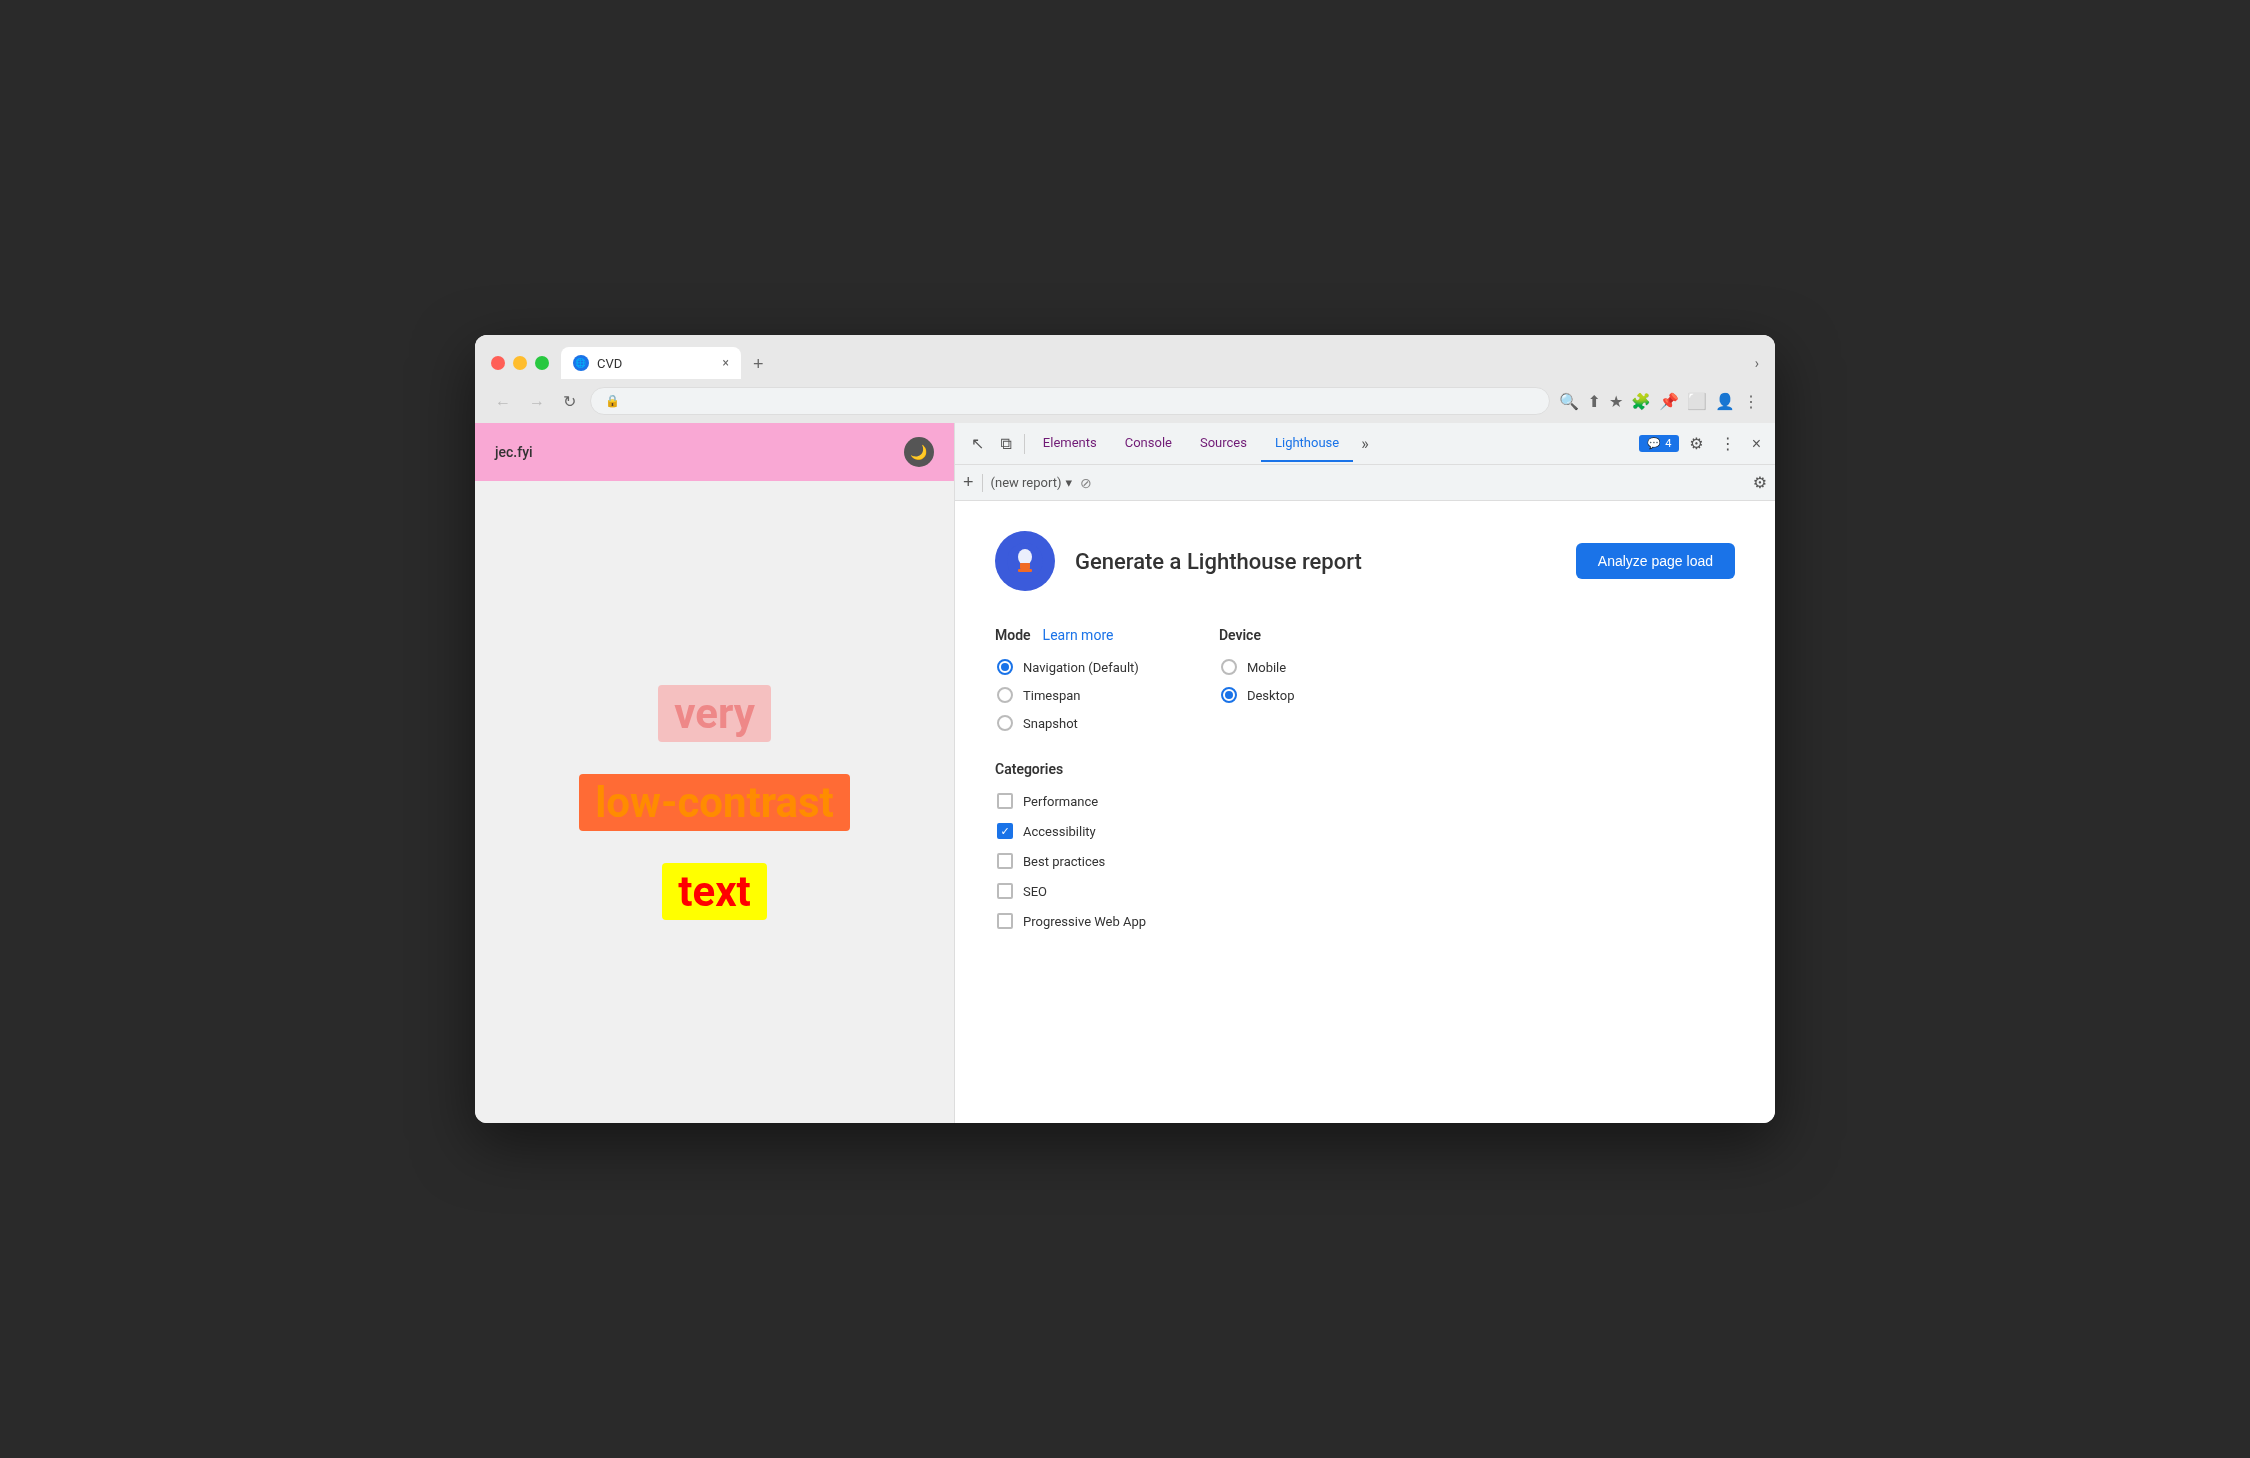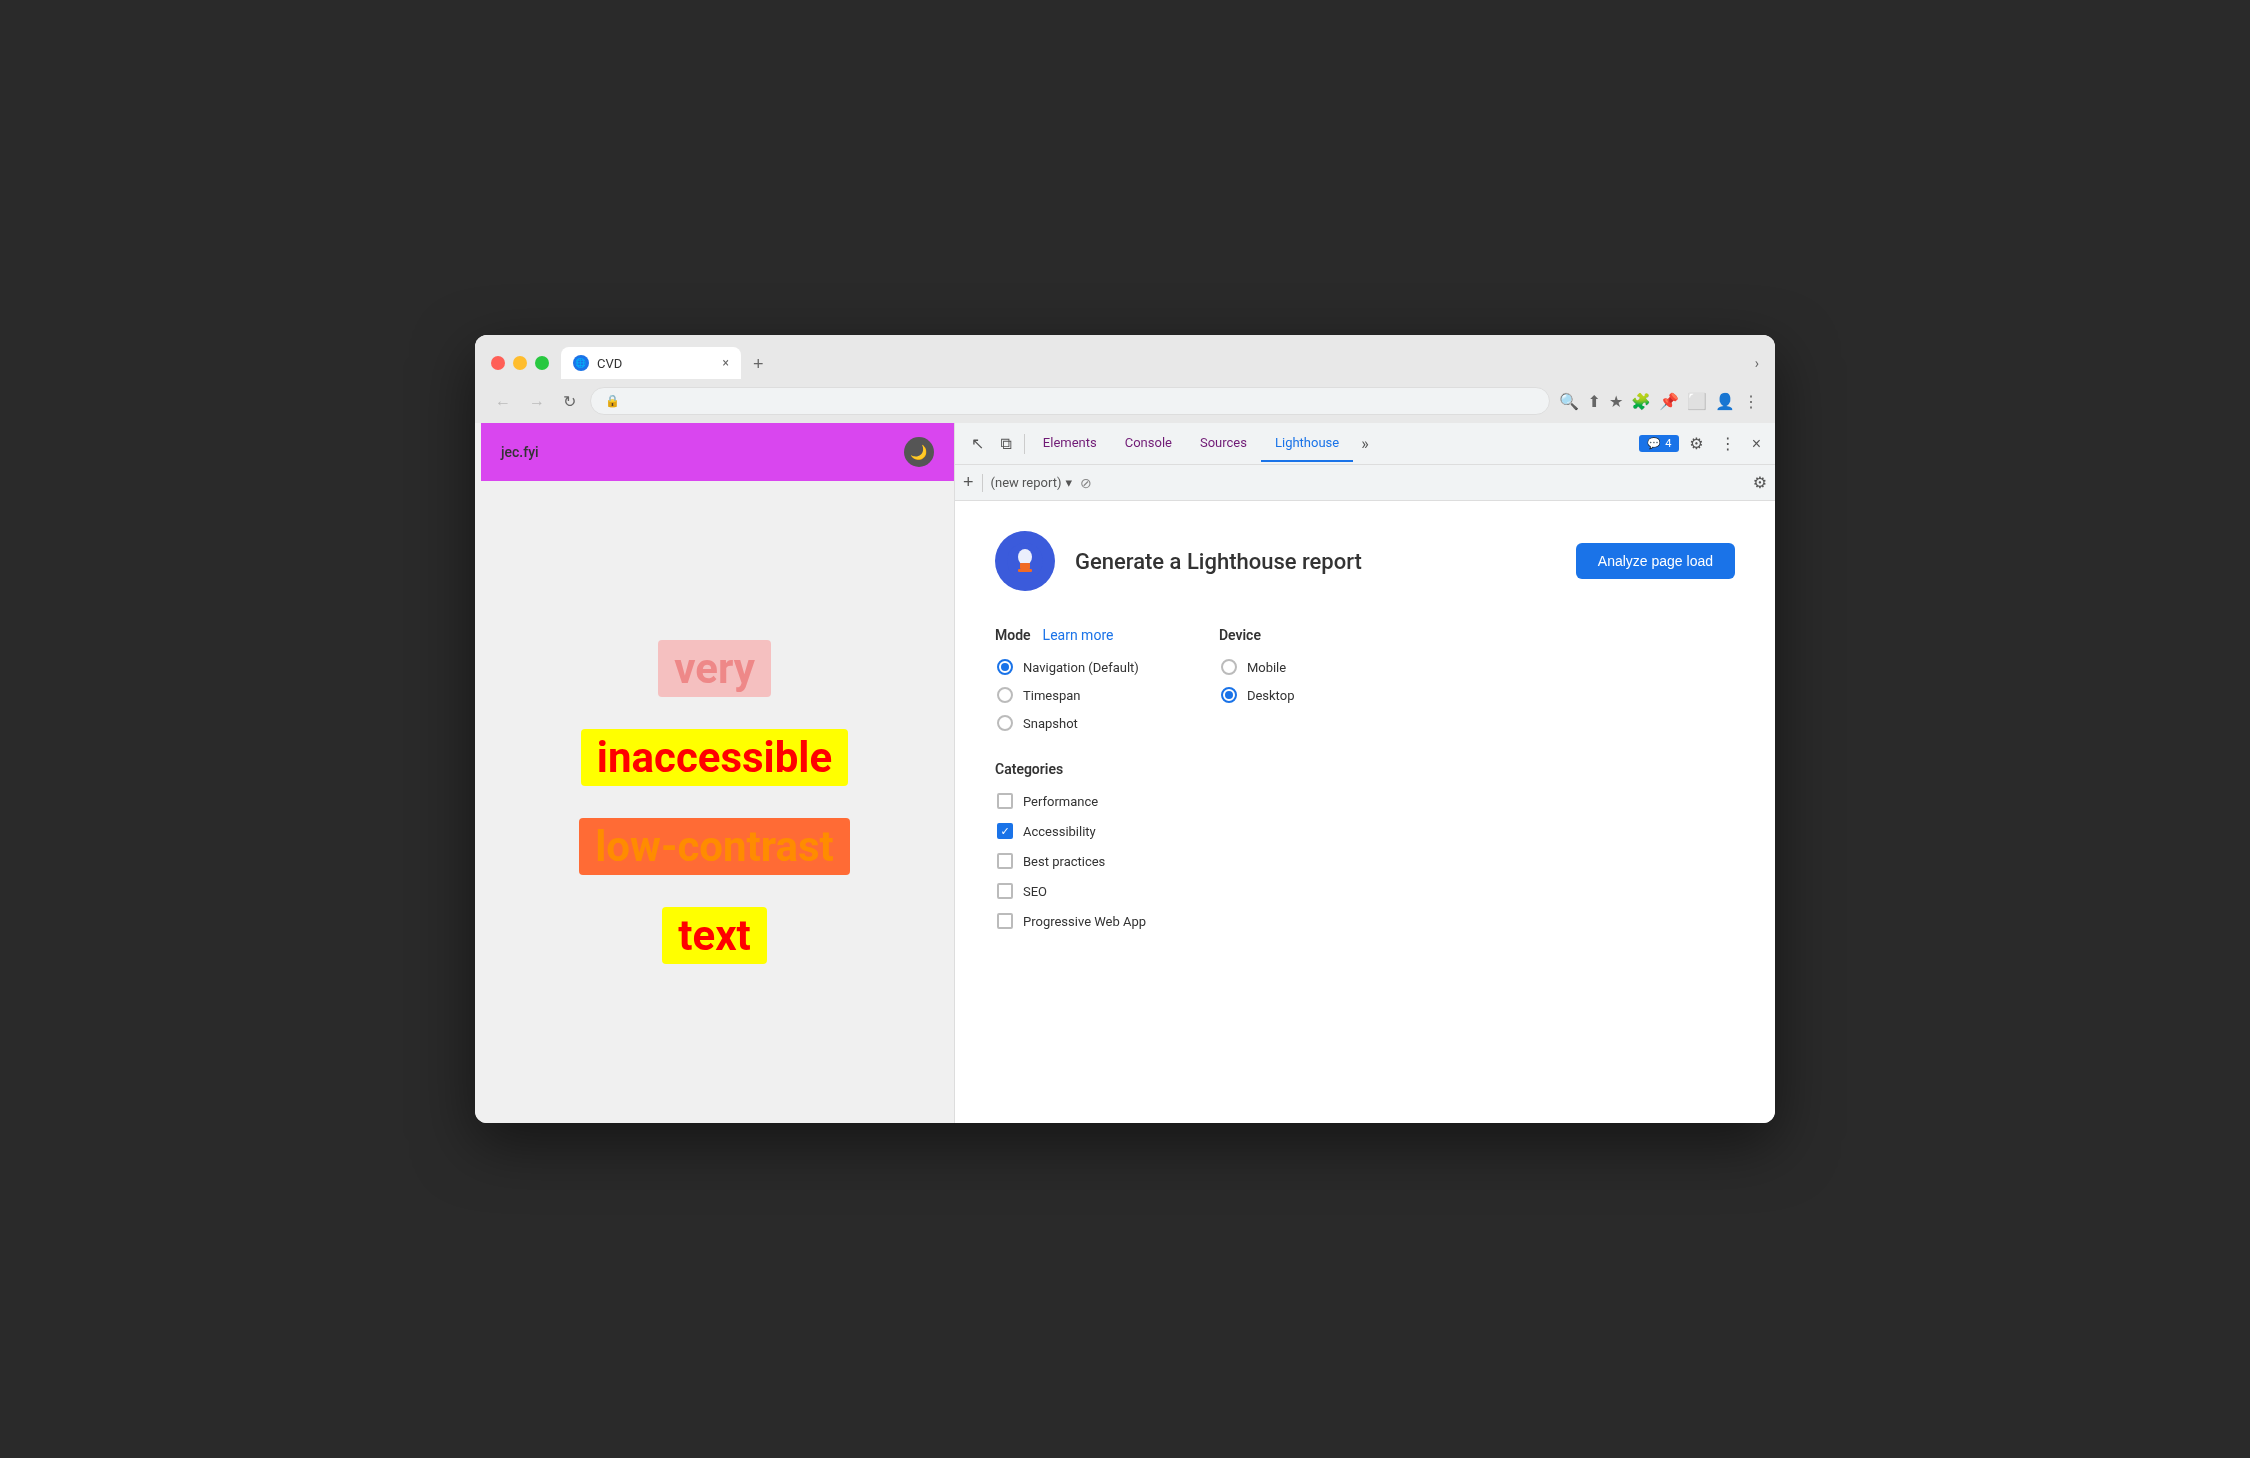--- a/index.html
+++ b/index.html
@@ -148,8 +148,7 @@
       display: flex;
       align-items: center;
       justify-content: space-between;
-      background: #d946ef;
-      margin-left: 6px;
+      background: #f9a8d4;
     }
     .webpage-title {
       font-size: 14px;

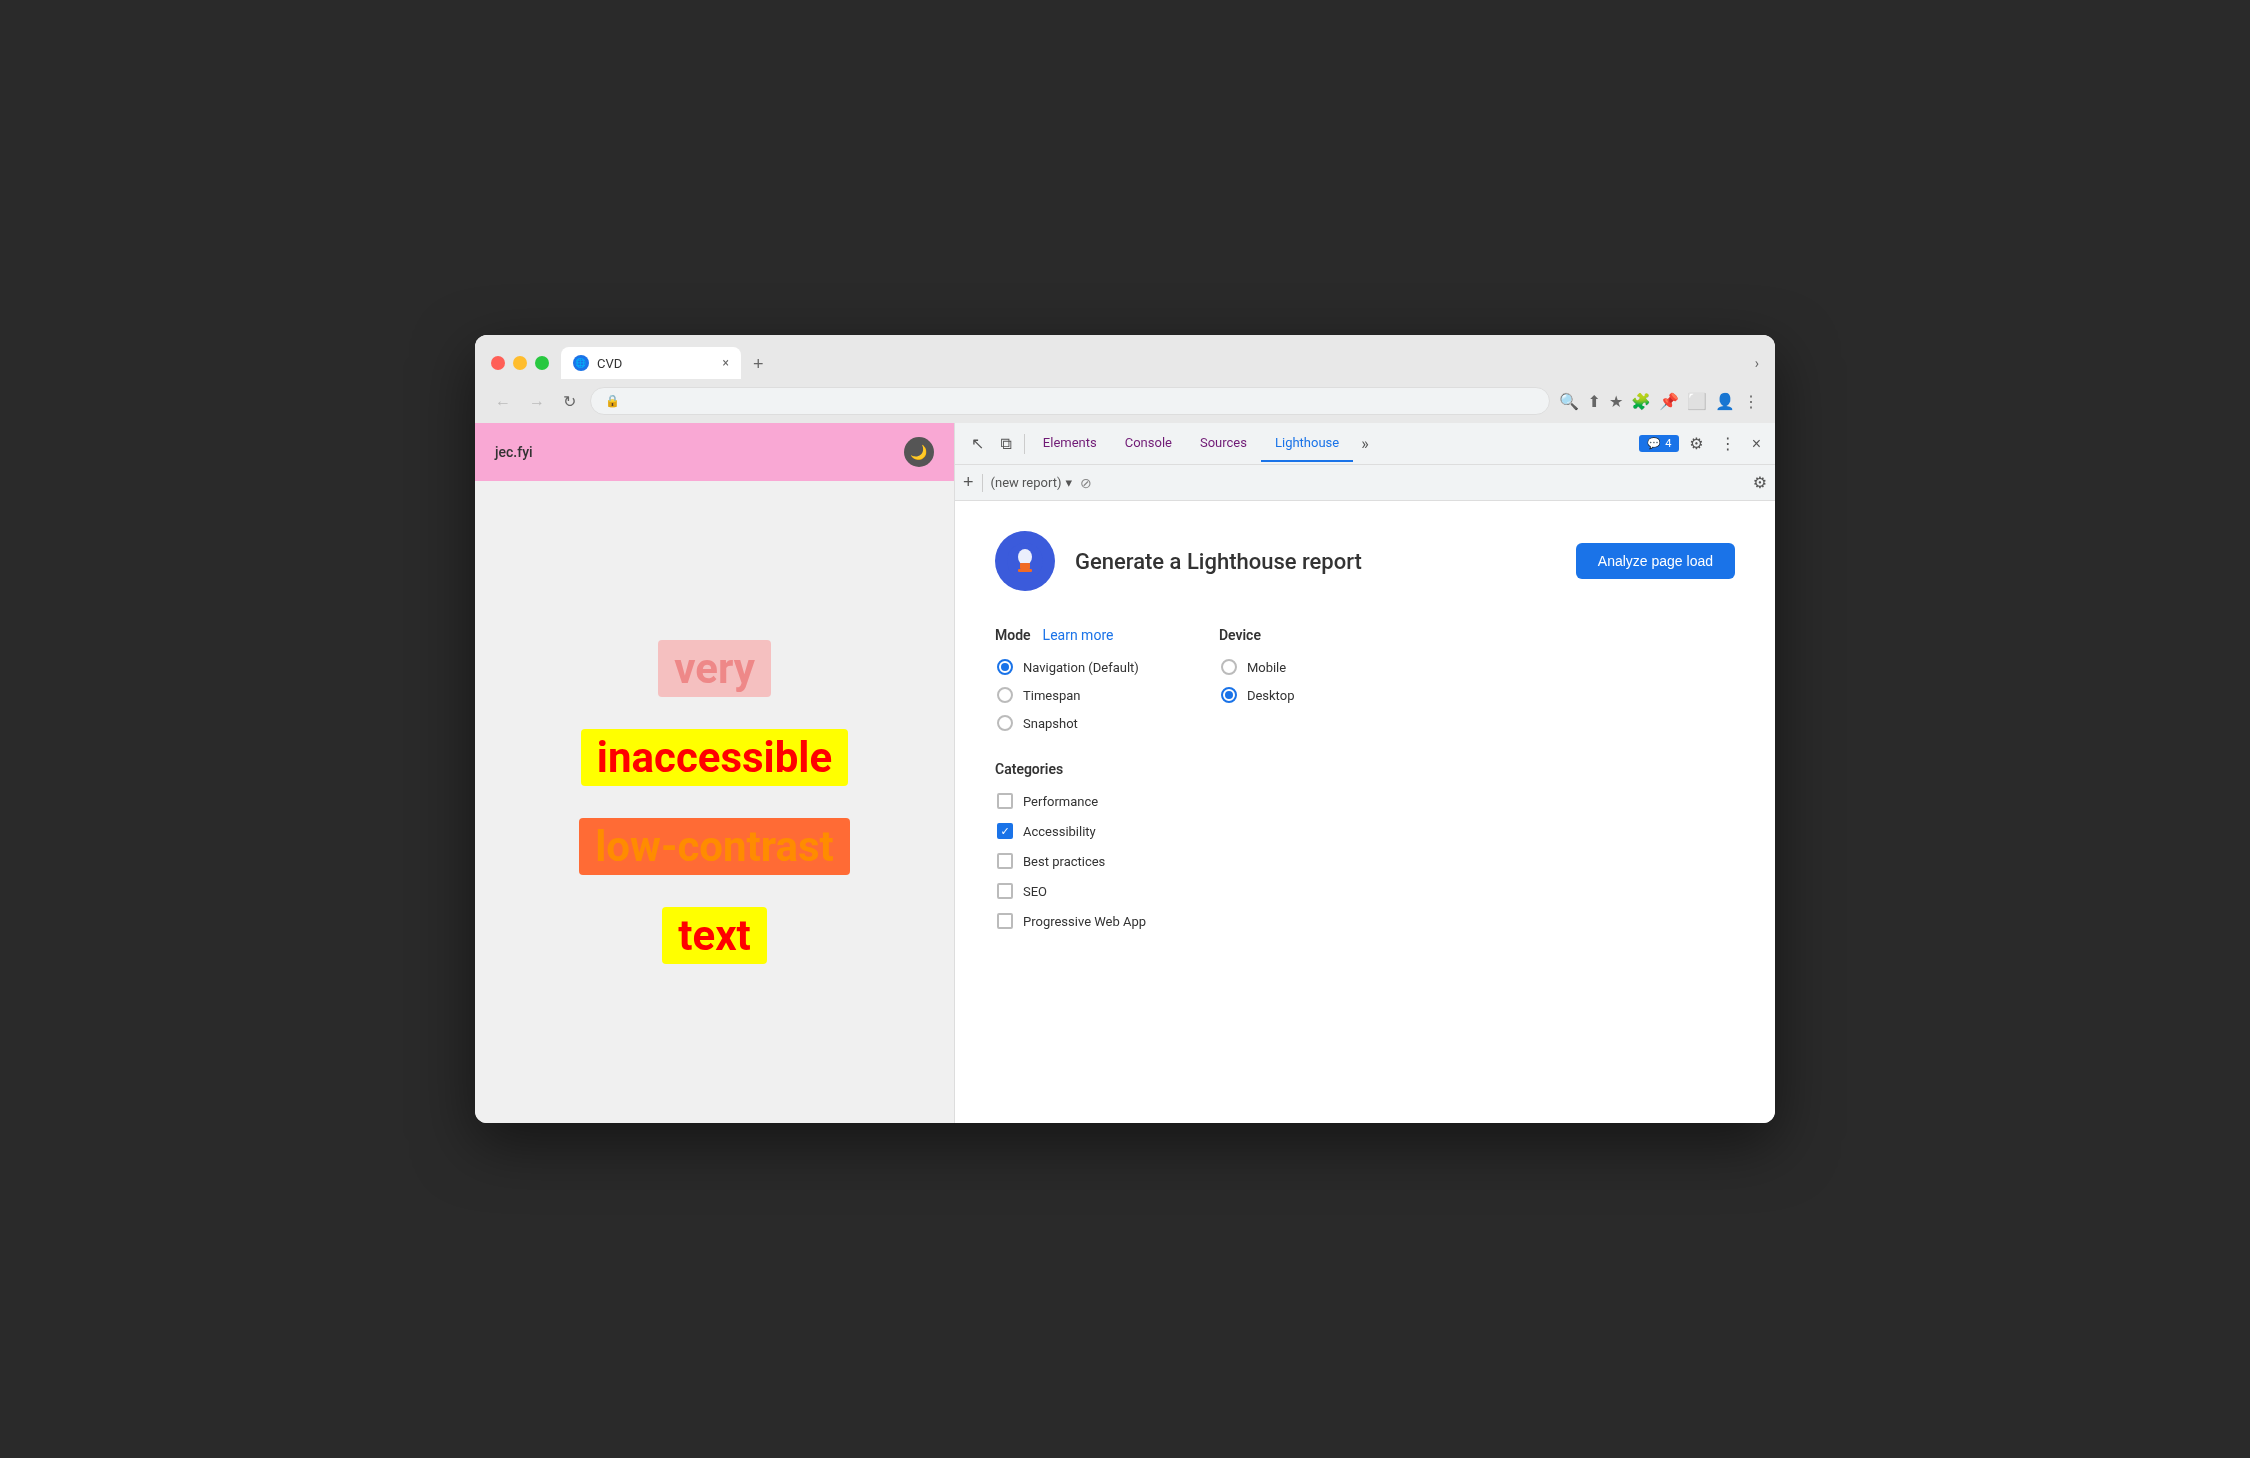--- a/index.html
+++ b/index.html
@@ -510,7 +510,6 @@
       </div>
       <div class="webpage-body">
         <div class="demo-text-very">very</div>
-        <div class="demo-text-inaccessible">inaccessible</div>
         <div class="demo-text-lowcontrast">low-contrast</div>
         <div class="demo-text-text">text</div>
       </div>

